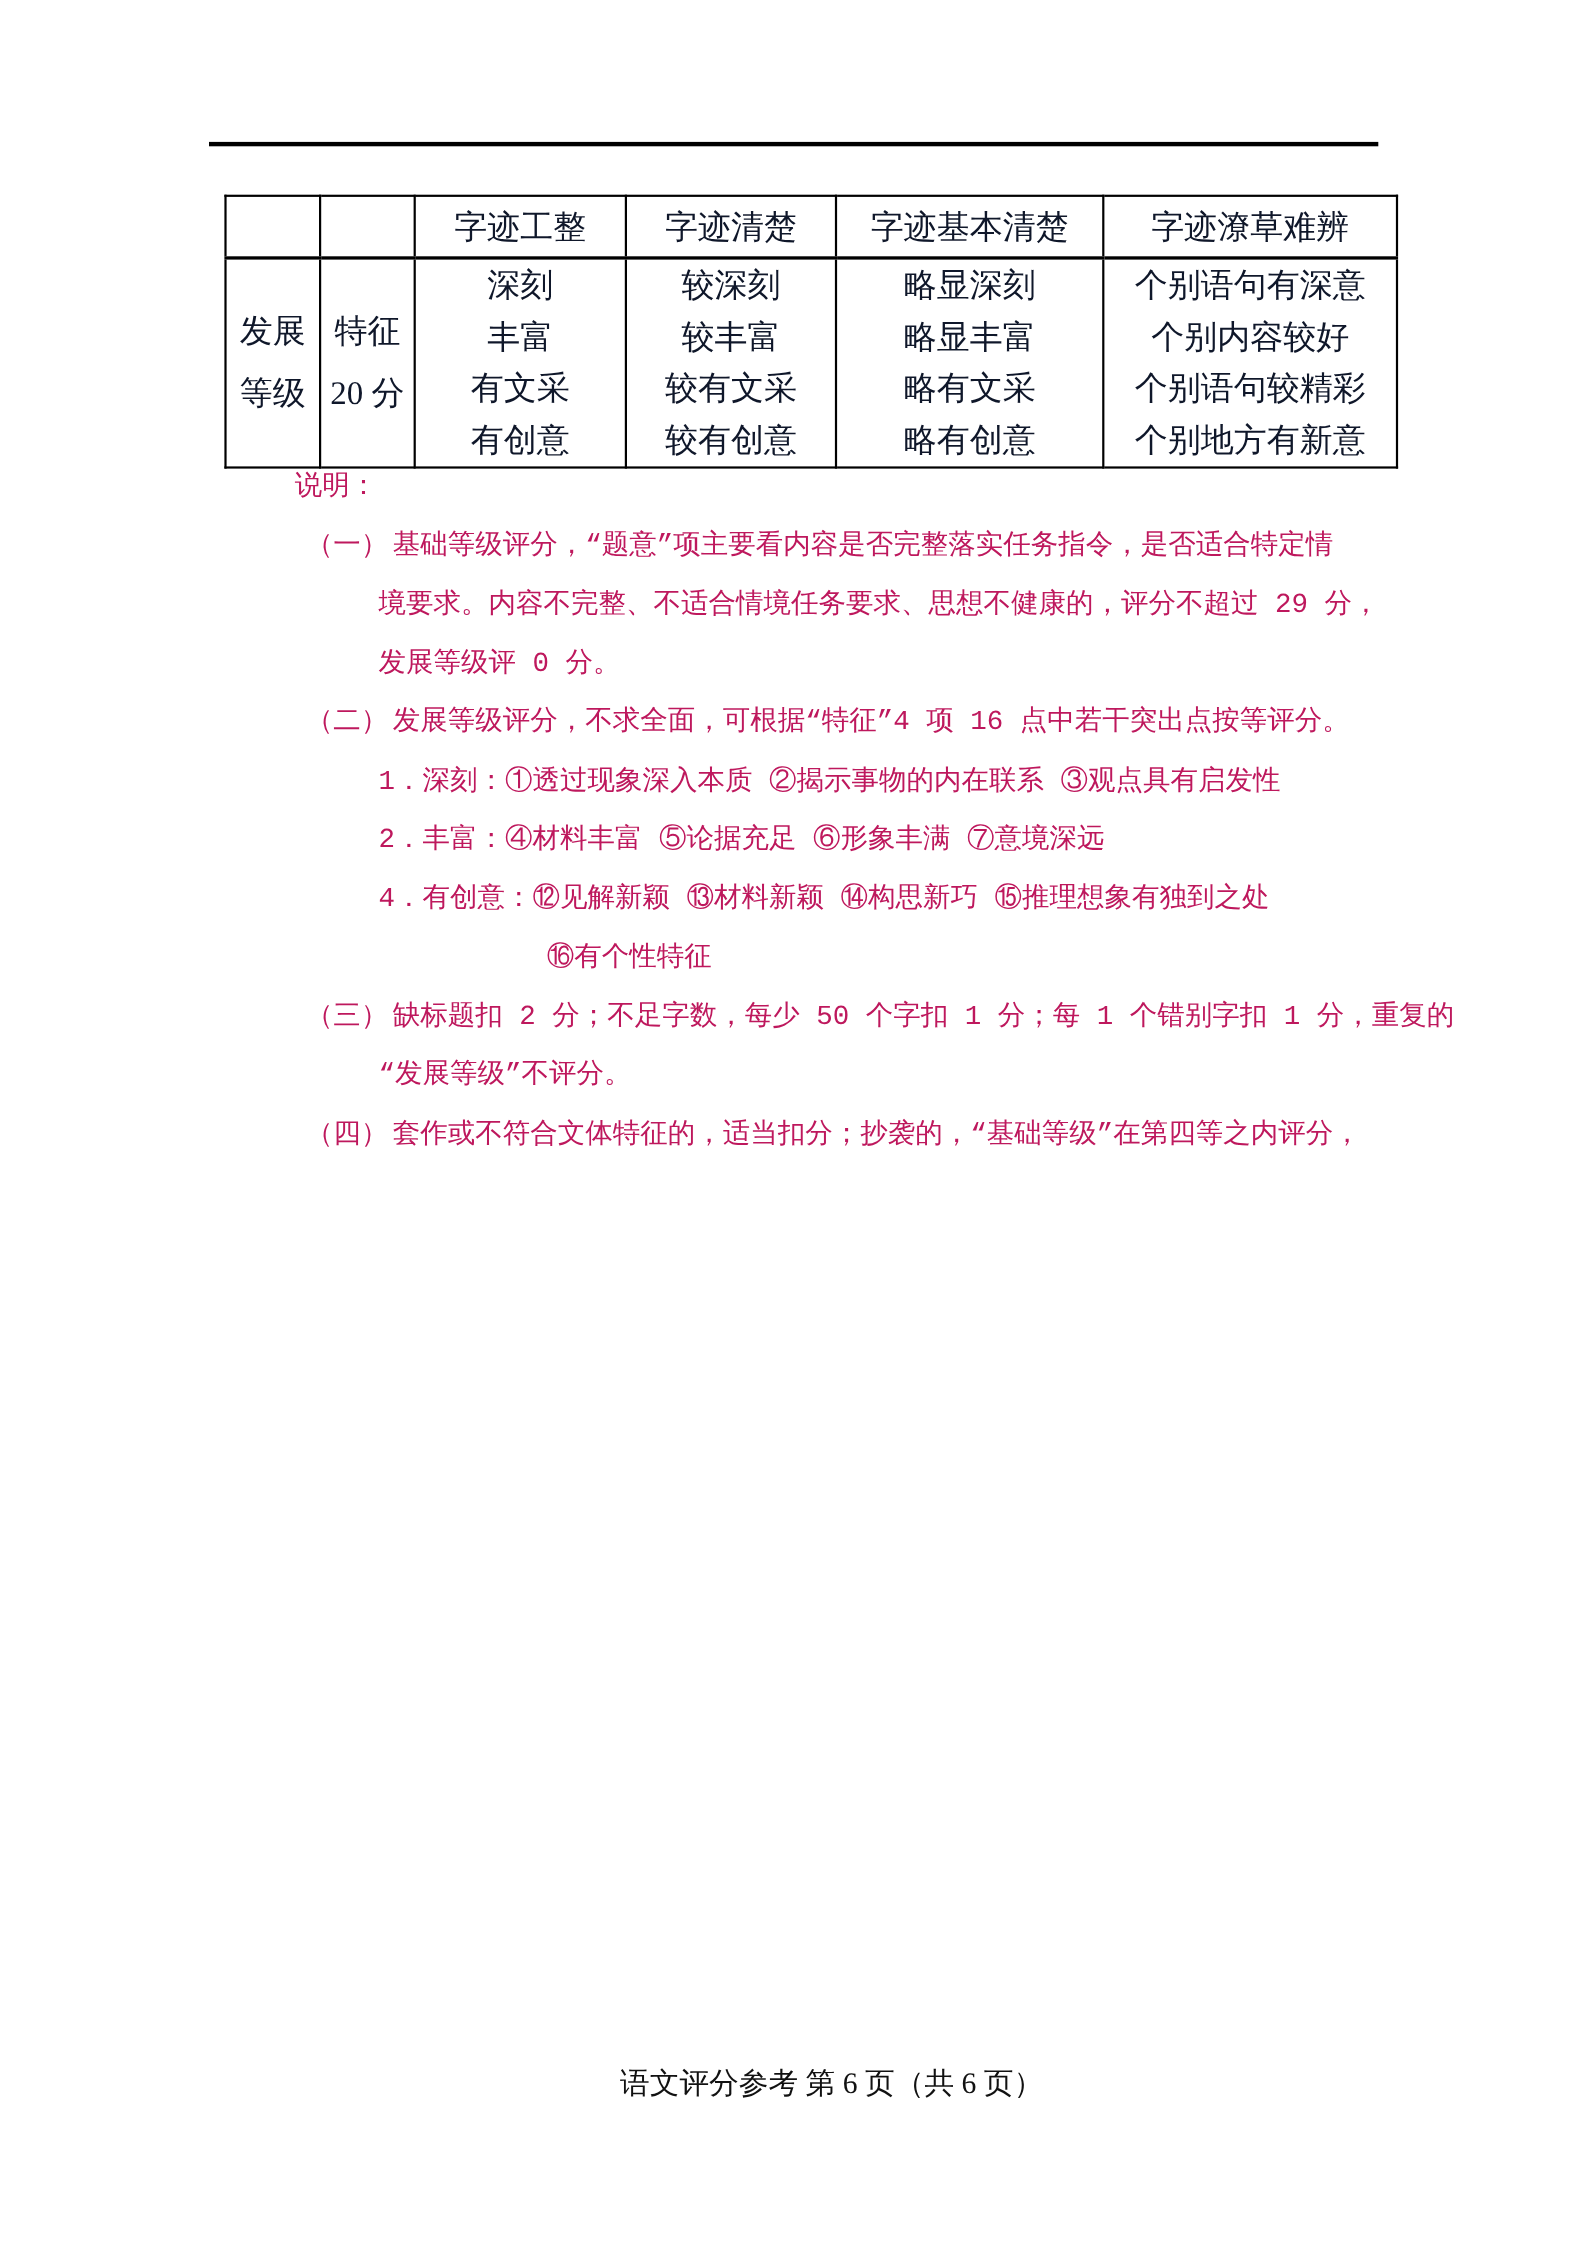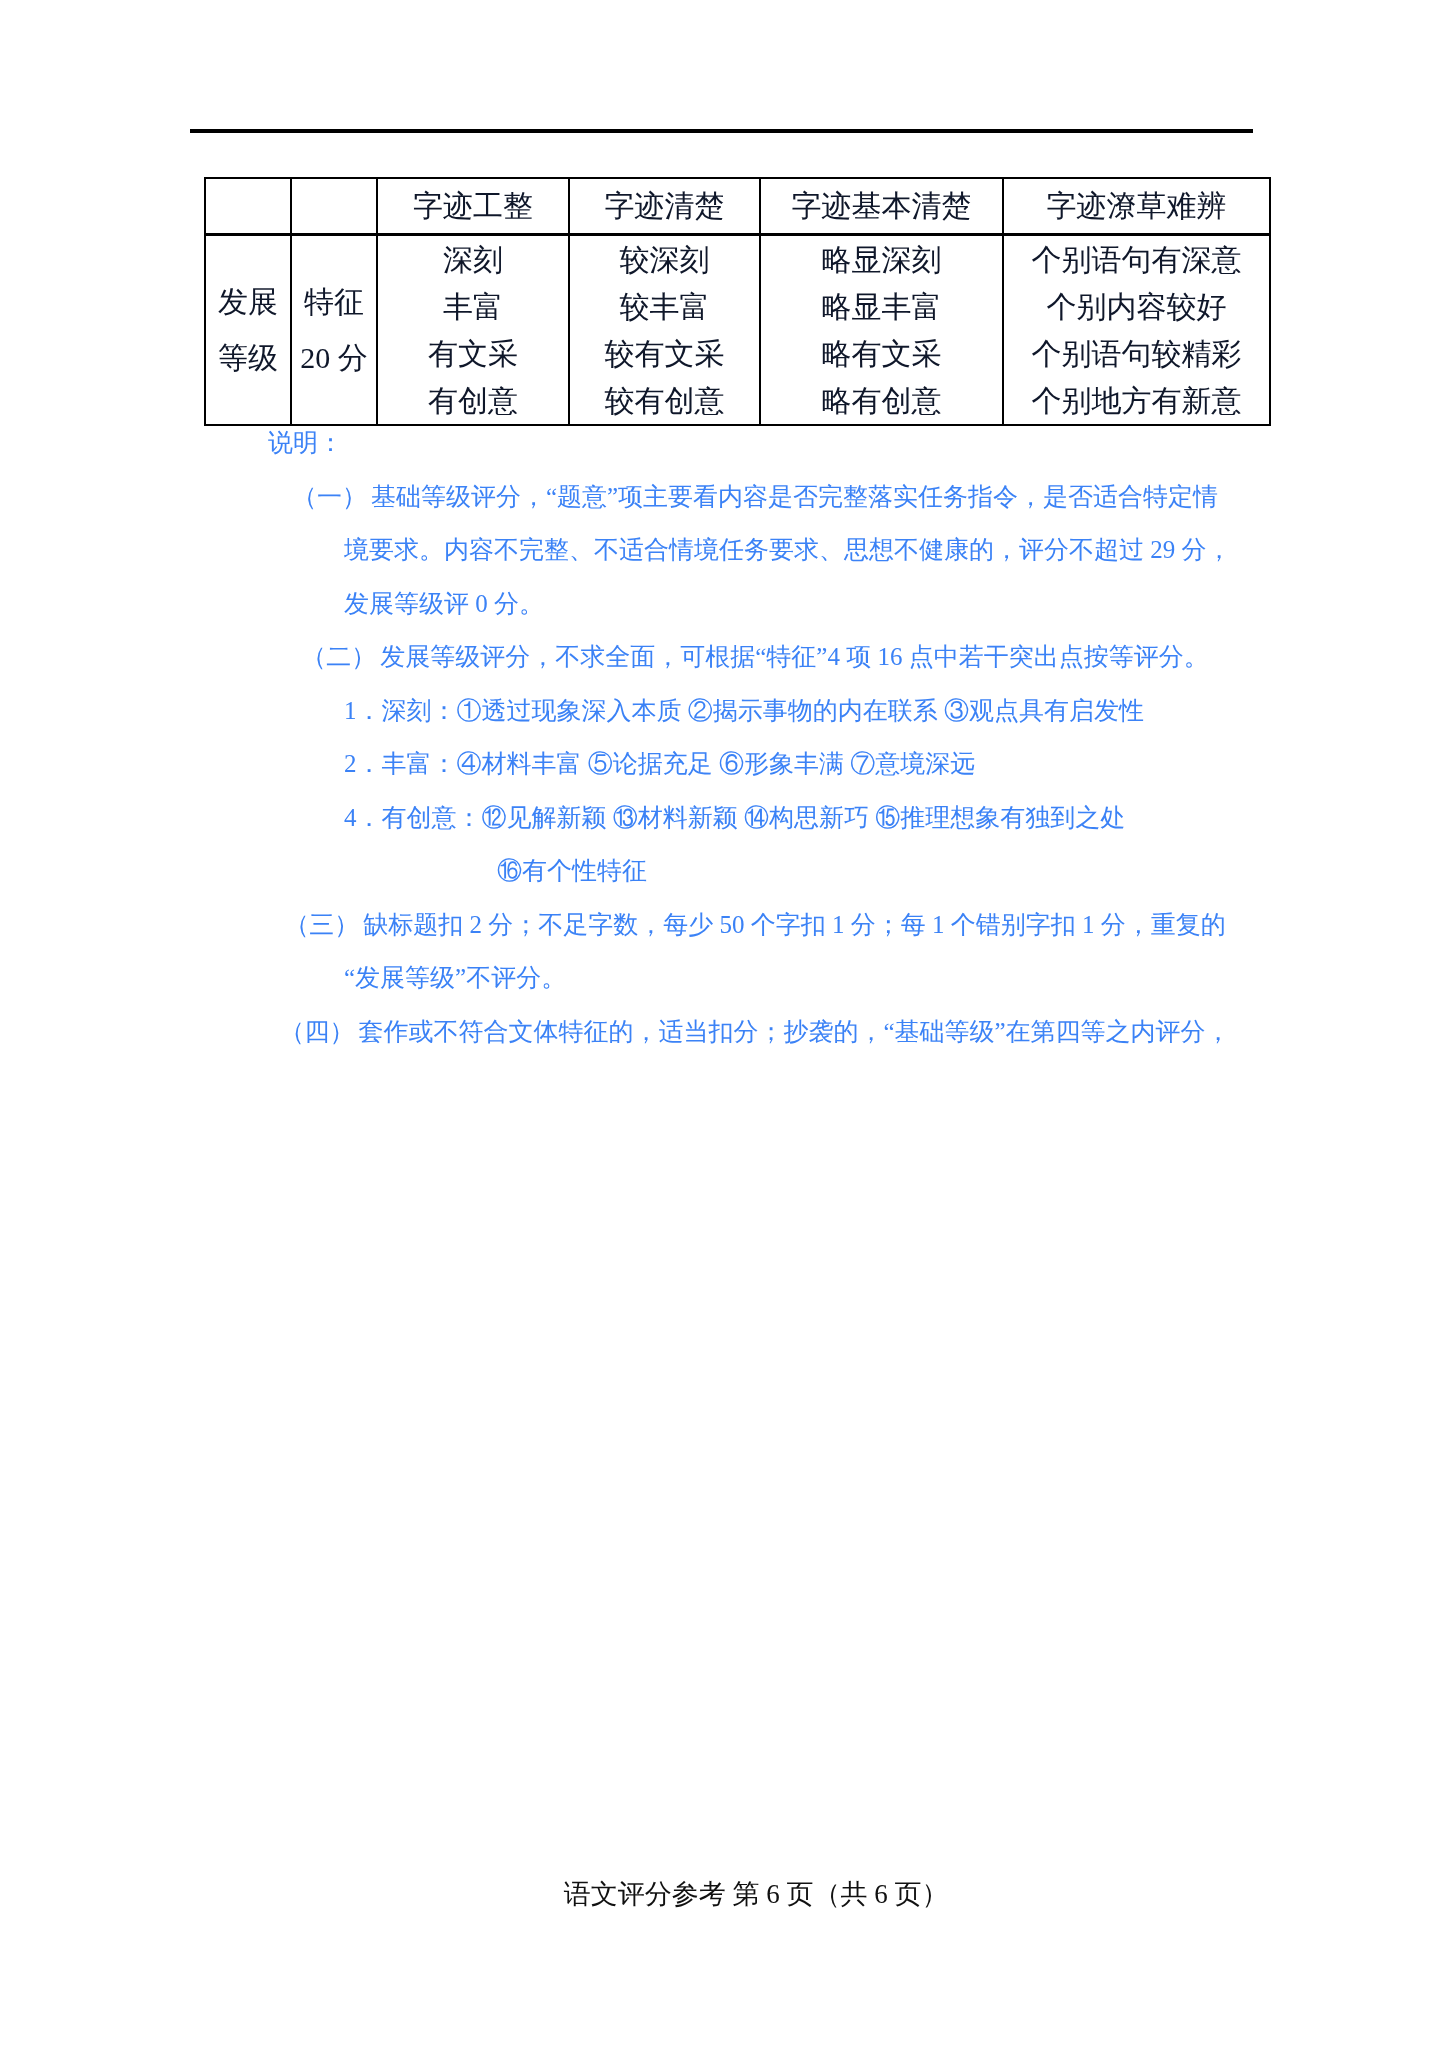--- a/index.html
+++ b/index.html
@@ -38,7 +38,7 @@
   
   .notes {
     position:absolute; left:0; top:416px; width:1232px;
-    font-size:25px; color:#3b82f6;
+    font-size:25px; color:#be185d;font-family:Liberation Mono, monospace;
   }
   .nl { line-height:53.5px; white-space:pre; }
   .l-heading { padding-left:268px; }

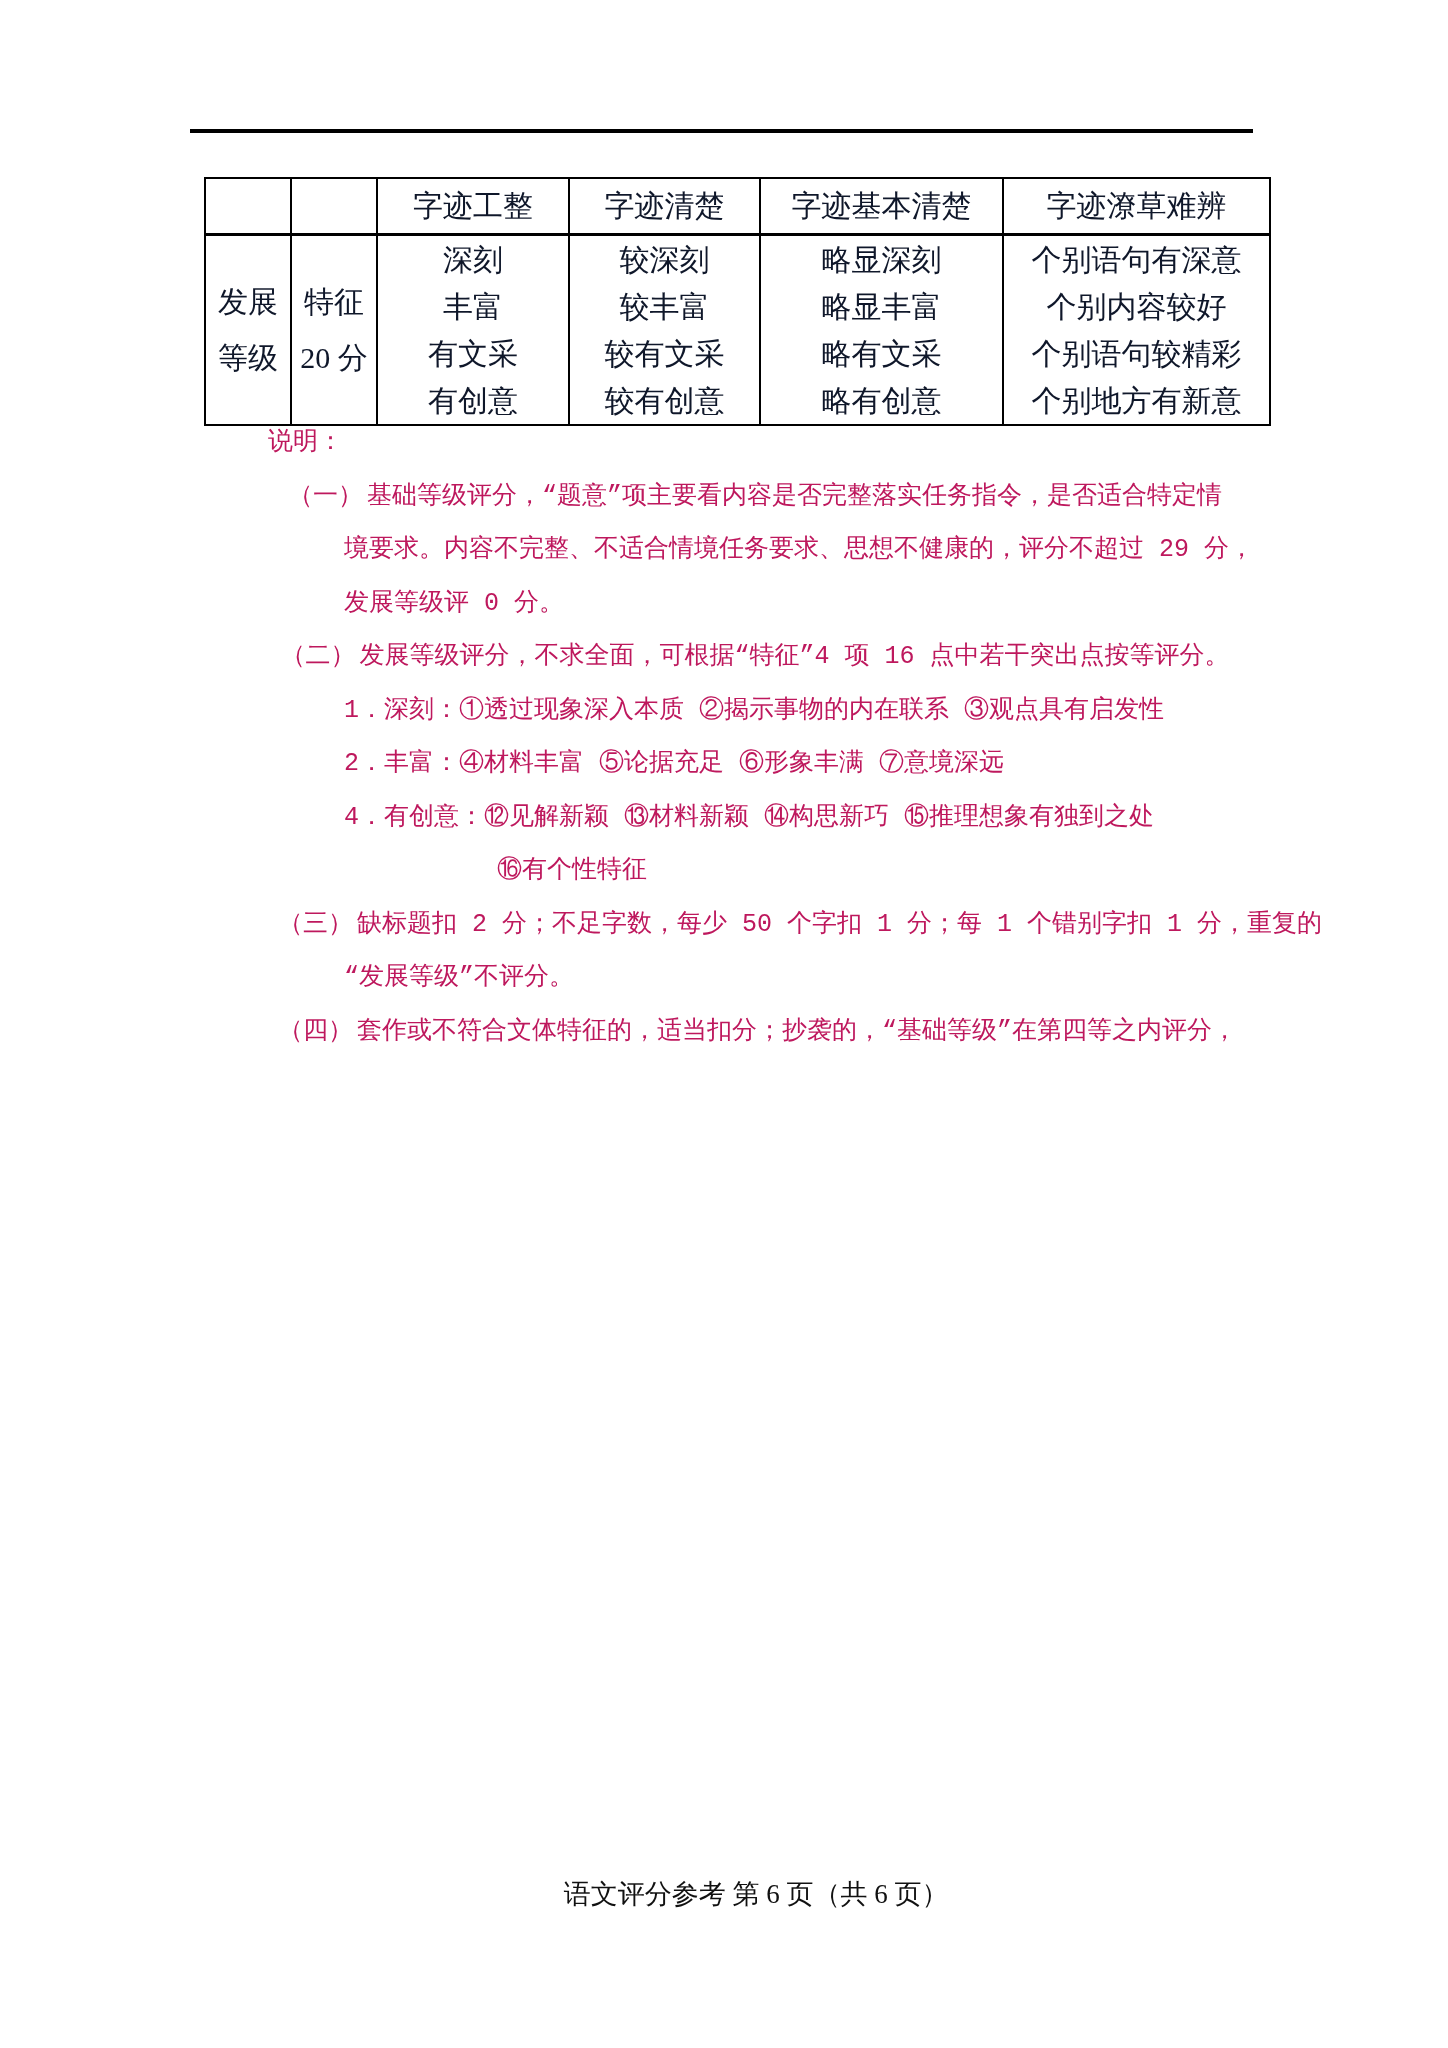--- a/index.html
+++ b/index.html
@@ -42,7 +42,7 @@
   }
   .nl { line-height:53.5px; white-space:pre; }
   .l-heading { padding-left:268px; }
-  .l-item    { padding-left:278px;text-align:center; }
+  .l-item    { padding-left:278px; }
   .l-cont    { padding-left:344px; }
   .l-sub     { padding-left:344px; }
   .l-sub2    { padding-left:497px; }

